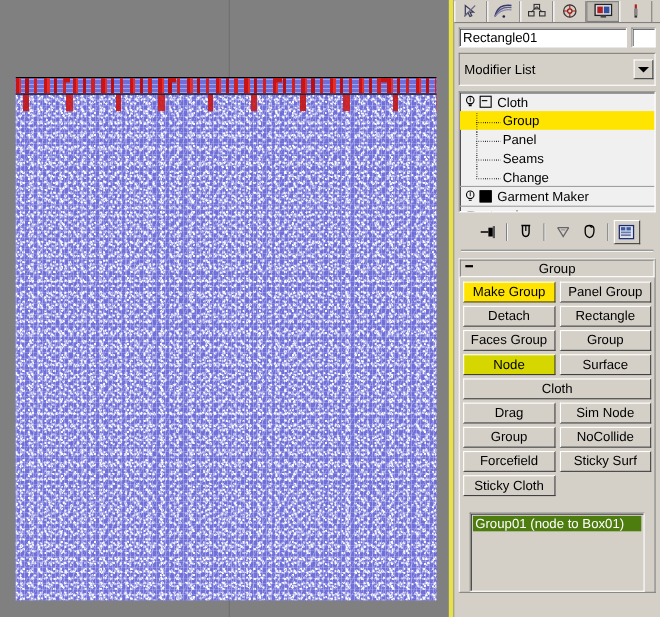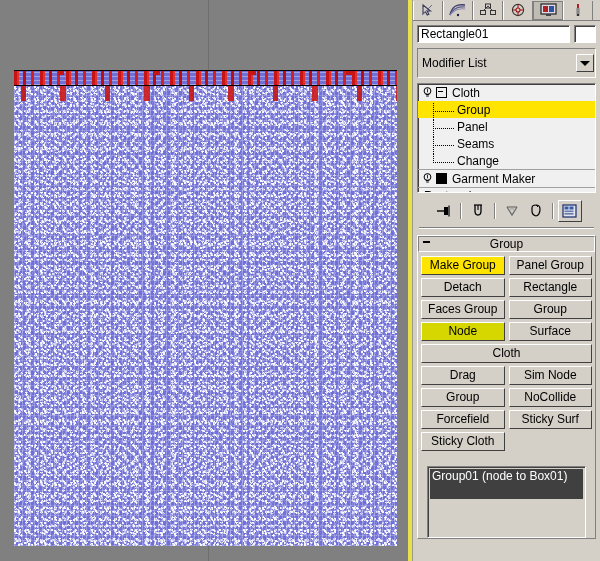--- a/index.html
+++ b/index.html
@@ -247,8 +247,8 @@
     box-sizing:border-box;padding:2px;overflow:hidden;
   }
   .listitem{
-    height:30px;line-height:14px;font-size:12px;color:#fff;
-    background:#404040;padding-left:2px;white-space:nowrap;
+    height:14px;line-height:14px;font-size:12px;color:#fff;
+    background:#4d7c0f;padding-left:2px;white-space:nowrap;
   }
 </style>
 </head>

